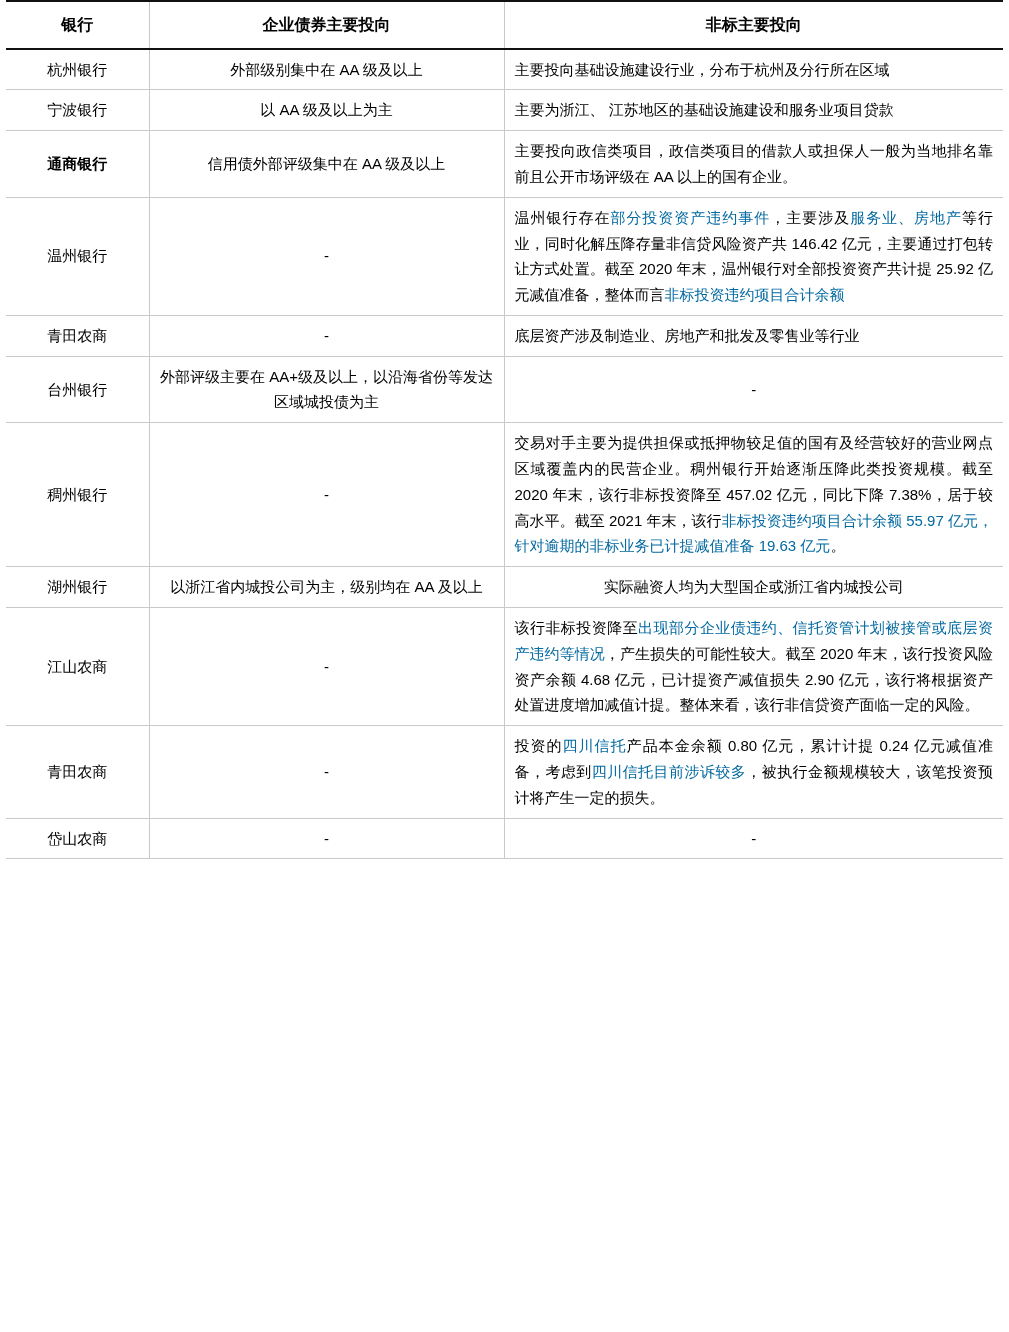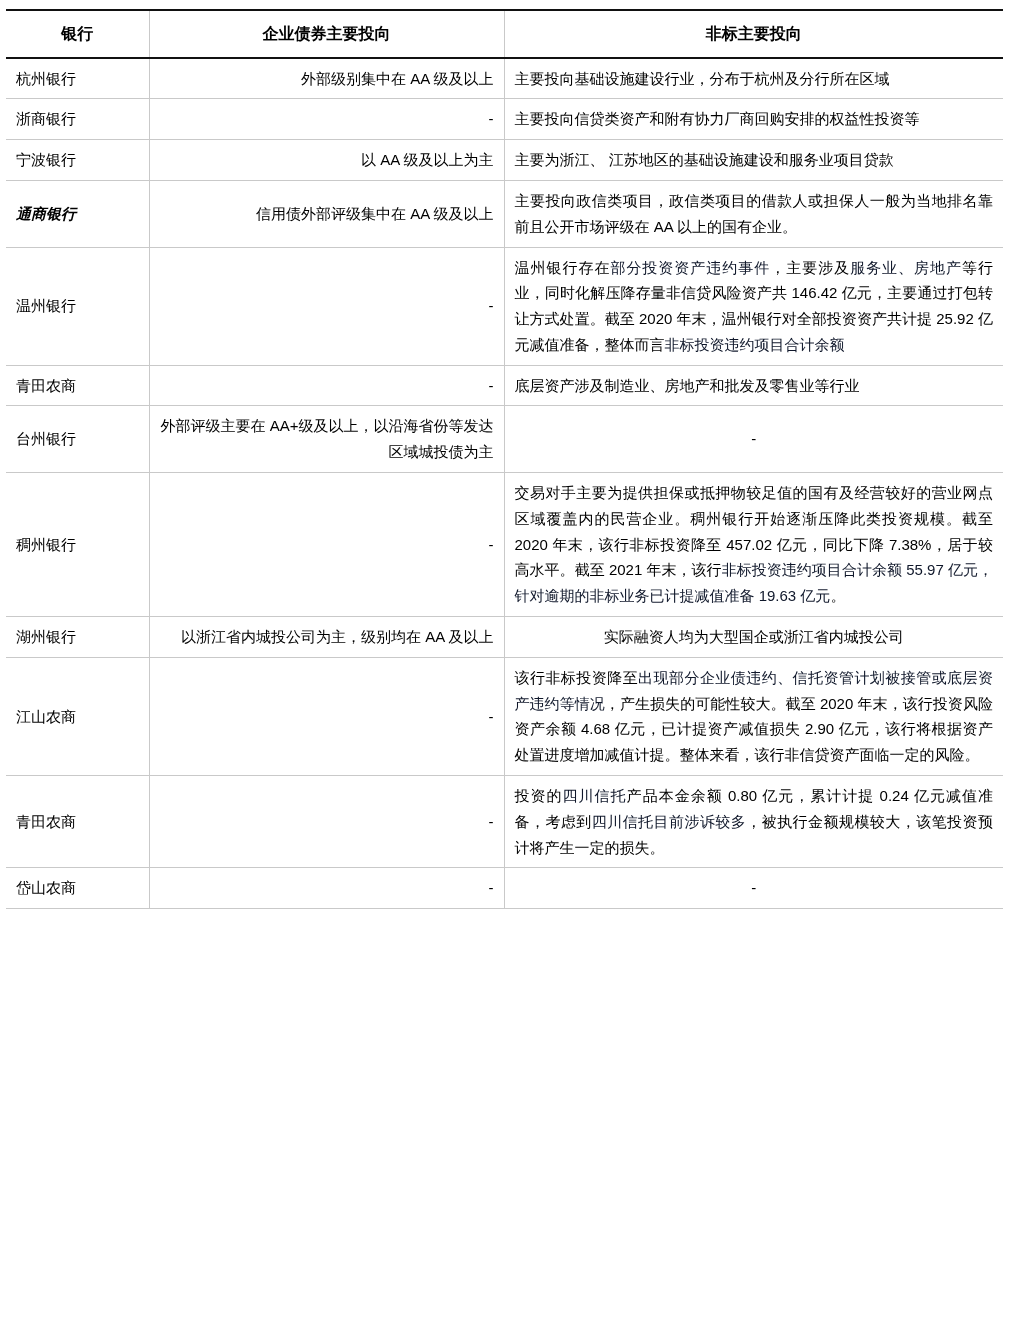--- a/index.html
+++ b/index.html
@@ -15,7 +15,7 @@
   #table-wrap {
     width: 799px;
     box-sizing: border-box;
-    padding: 9px 6px;
+    padding: 0 6px;
   }
   table.bank-table {
     border-collapse: collapse;

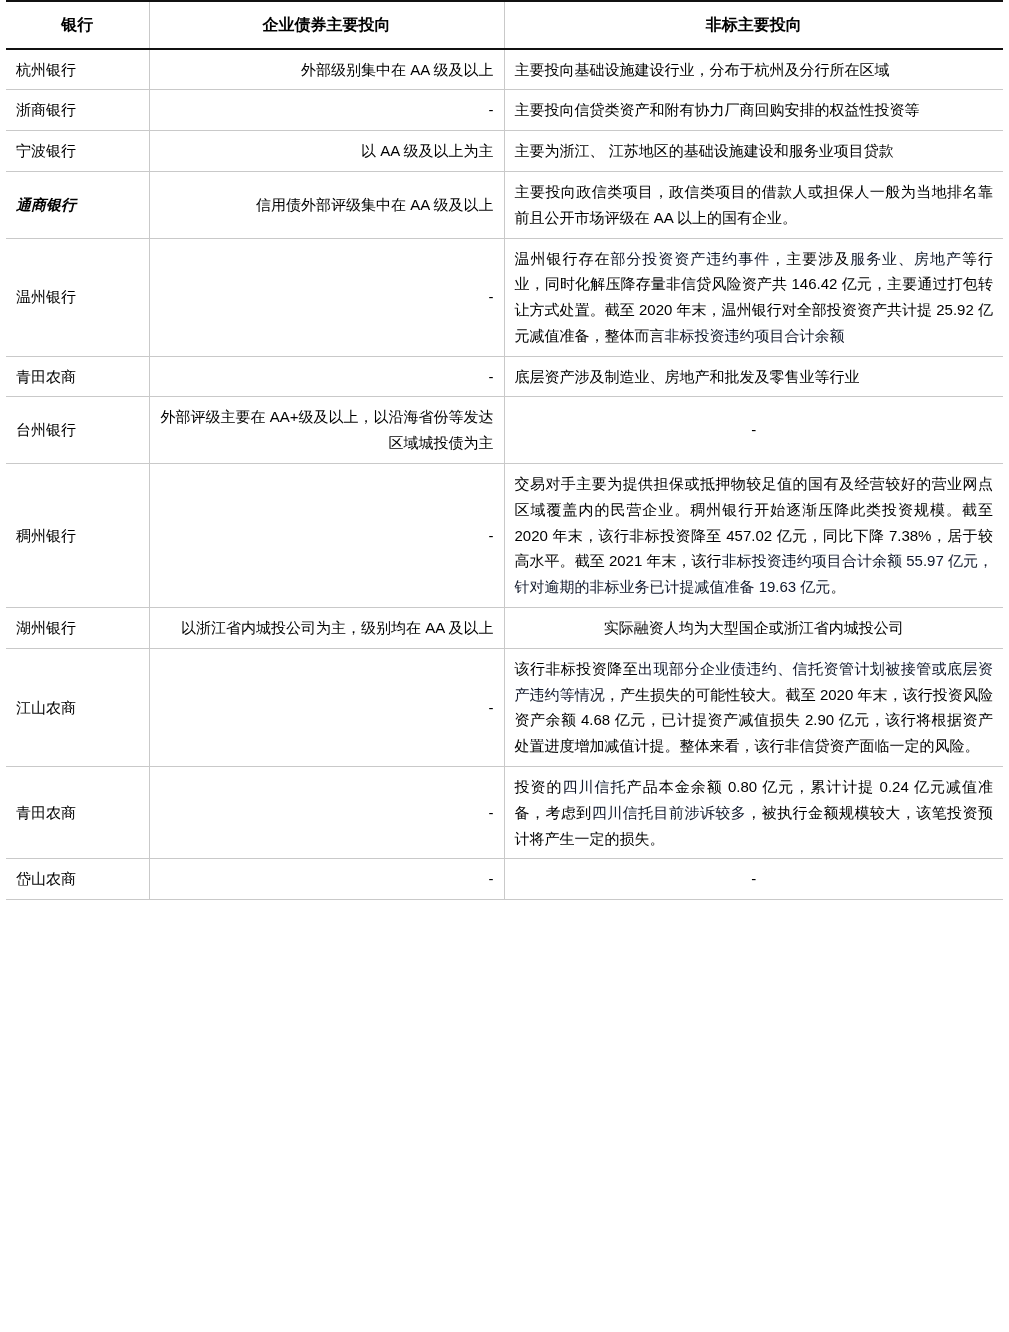--- a/index.html
+++ b/index.html
@@ -50,6 +50,7 @@
     border-right: 1px solid #c9c9c9;
   }
   td.col-bank {
+    text-align: center;
     white-space: nowrap;
   }
   td.col-bond {

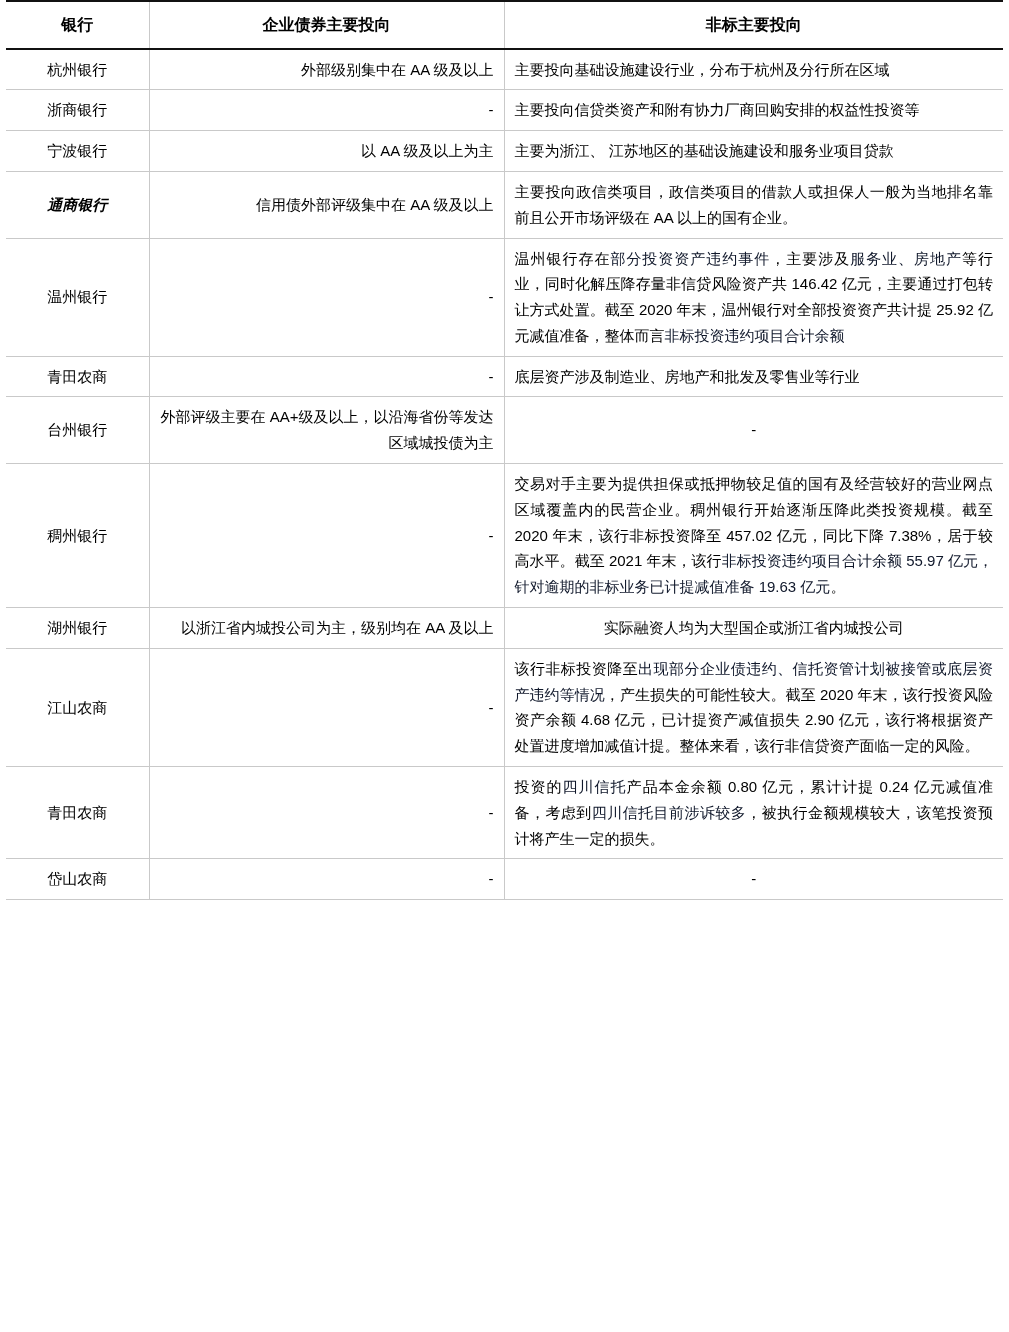--- a/index.html
+++ b/index.html
@@ -54,7 +54,7 @@
     white-space: nowrap;
   }
   td.col-bond {
-    text-align: right;
+    text-align: center;
   }
   td.col-nonstd {
     text-align: justify;

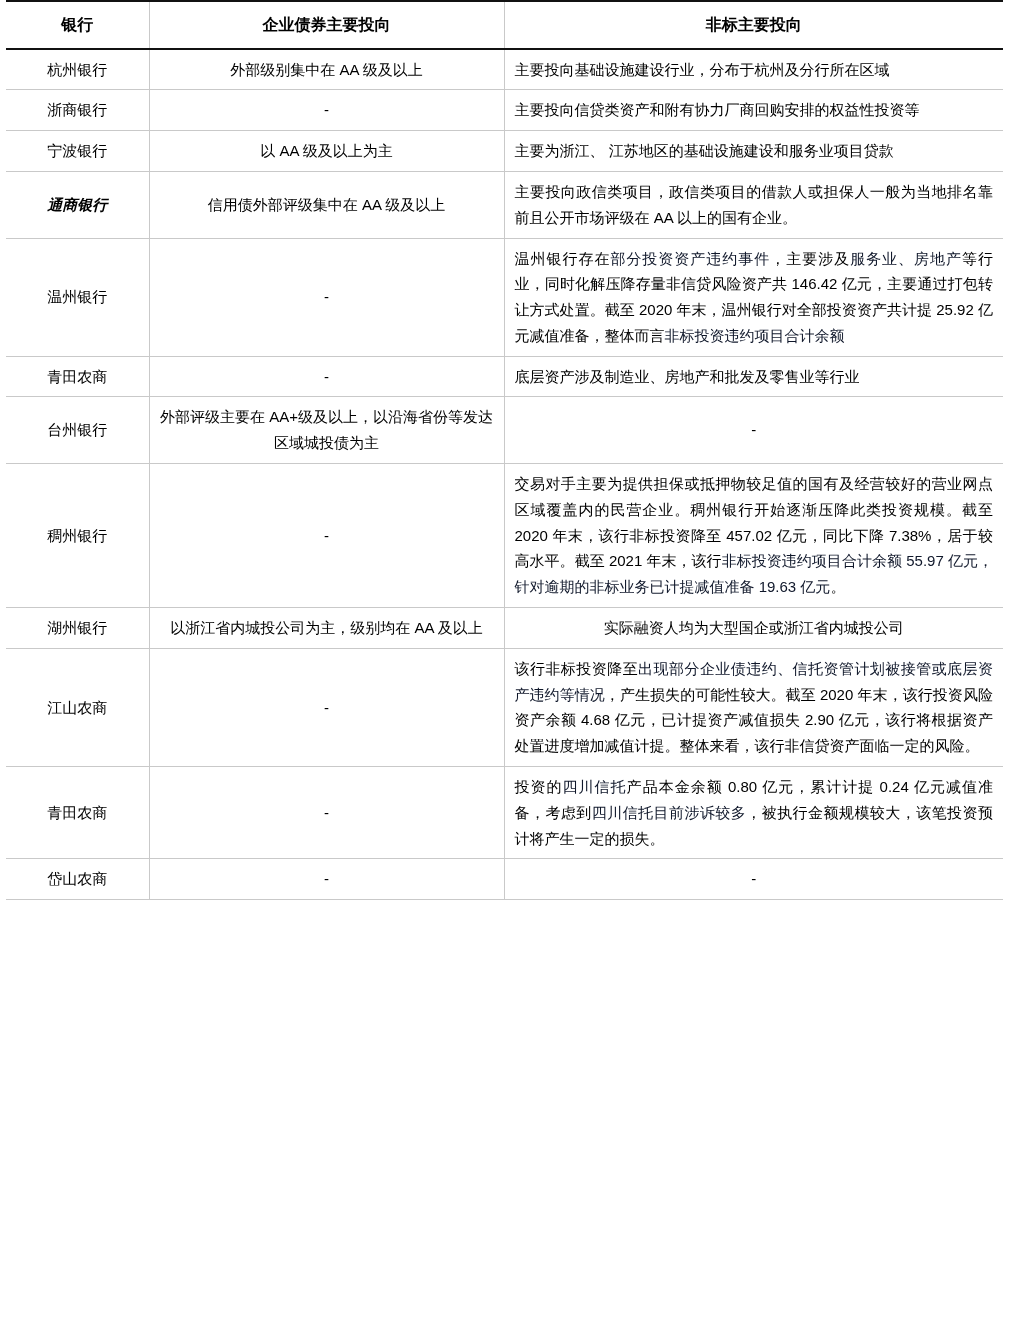--- a/index.html
+++ b/index.html
@@ -95,11 +95,6 @@
           <td class="col-nonstd"><span>主要投向基础设施建设行业，分布于杭州及分行所在区域</span></td>
         </tr>
         <tr>
-          <td class="col-bank">浙商银行</td>
-          <td class="col-bond">-</td>
-          <td class="col-nonstd"><span>主要投向信贷类资产和附有协力厂商回购安排的权益性投资等</span></td>
-        </tr>
-        <tr>
           <td class="col-bank">宁波银行</td>
           <td class="col-bond">以 AA 级及以上为主</td>
           <td class="col-nonstd"><span>主要为浙江、 江苏地区的基础设施建设和服务业项目贷款</span></td>

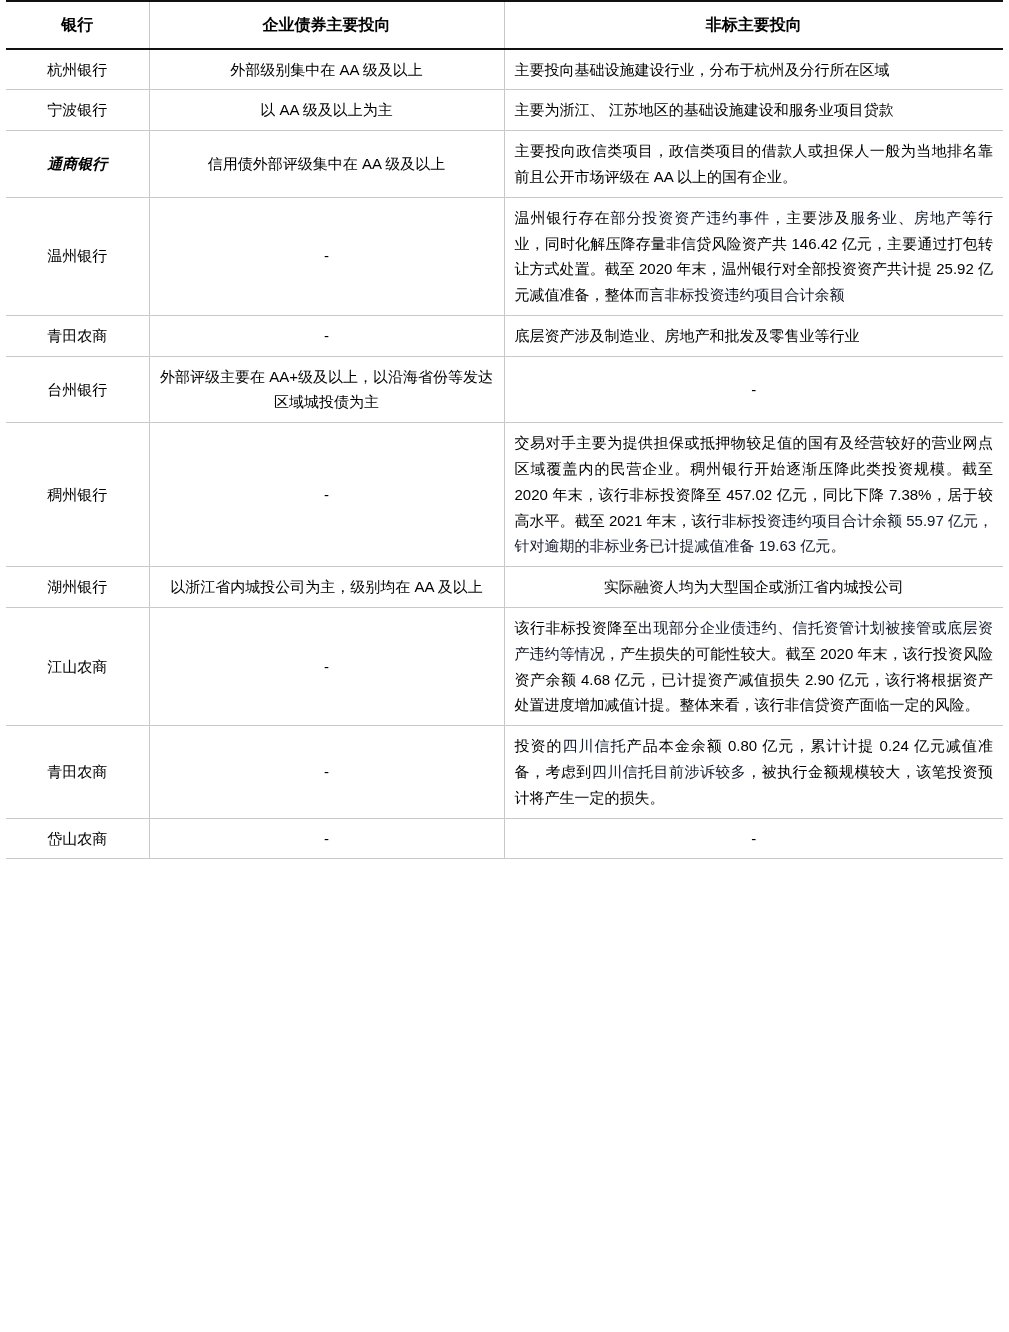--- a/index.html
+++ b/index.html
@@ -65,7 +65,6 @@
   }
   .bold-bank {
     font-weight: bold;
-    font-style: italic;
   }
   .red {
     color: #0f172a;

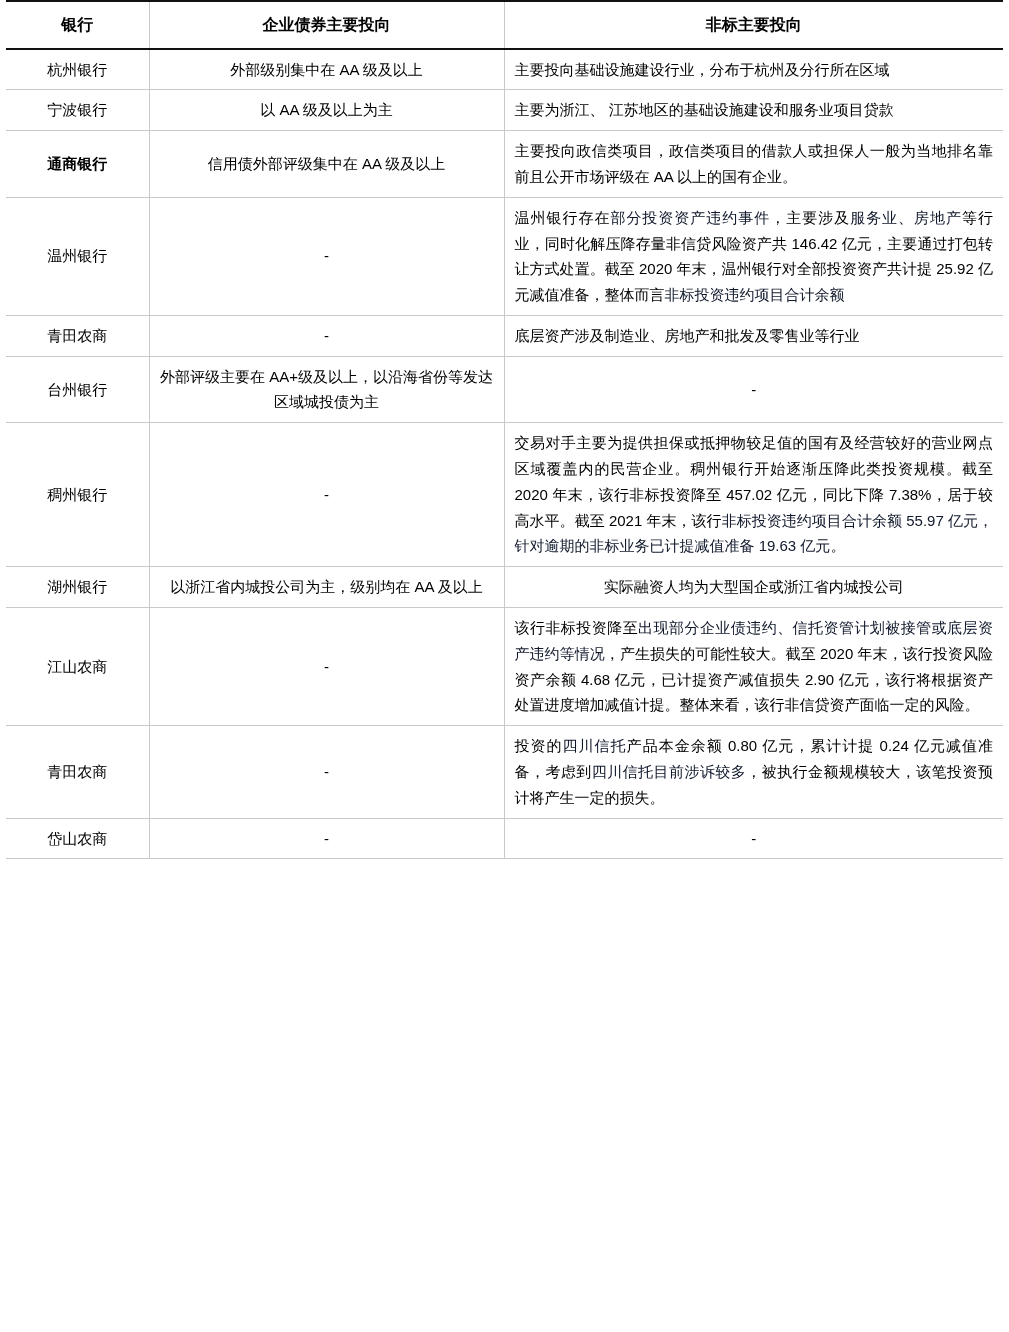--- a/index.html
+++ b/index.html
@@ -67,7 +67,7 @@
     font-weight: bold;
   }
   .red {
-    color: #0f172a;
+    color: #0369a1;
   }
 </style>
 </head>

